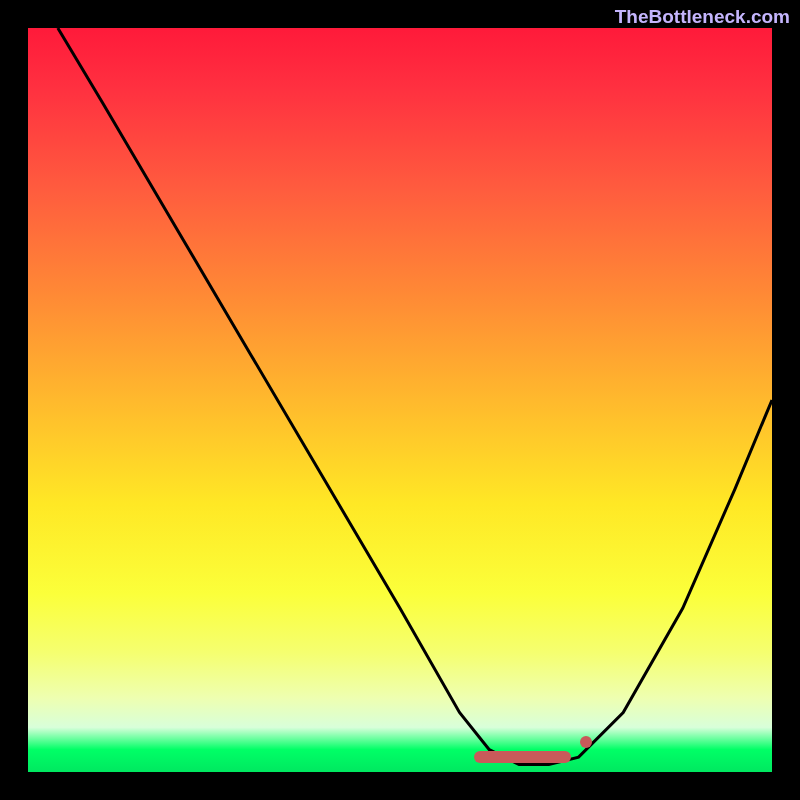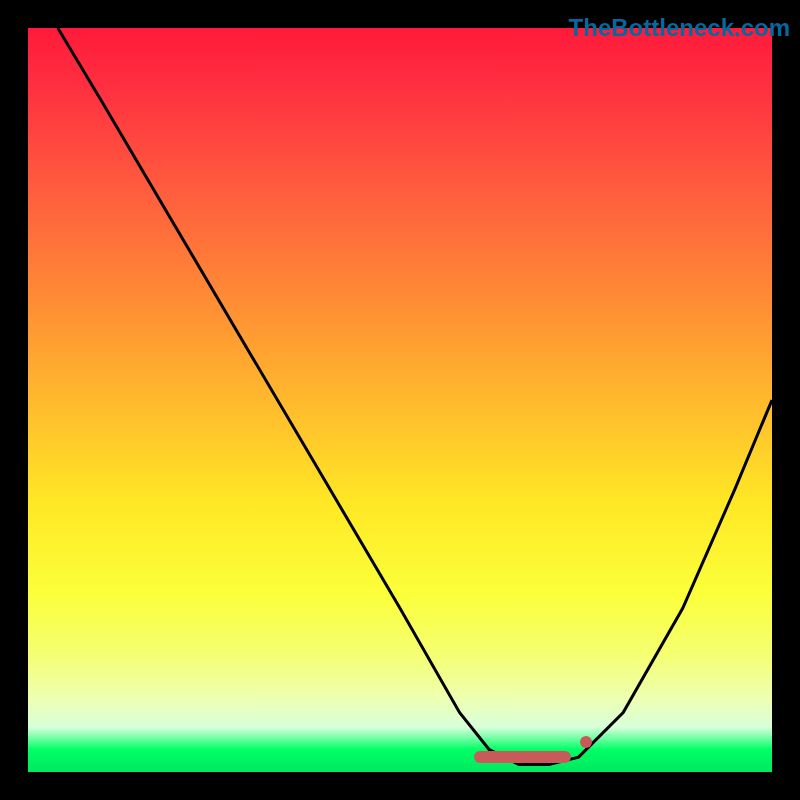--- a/index.html
+++ b/index.html
@@ -15,11 +15,10 @@
     position: absolute;
     top: 6px;
     right: 10px;
-    color: #0369a1;
-    font-size: 24px;
+    color: #c4b5fd;
+    font-size: 19px;
     font-weight: bold;
     z-index: 10;
-    margin-top: 8px;
   }
   .plot-area {
     position: absolute;

